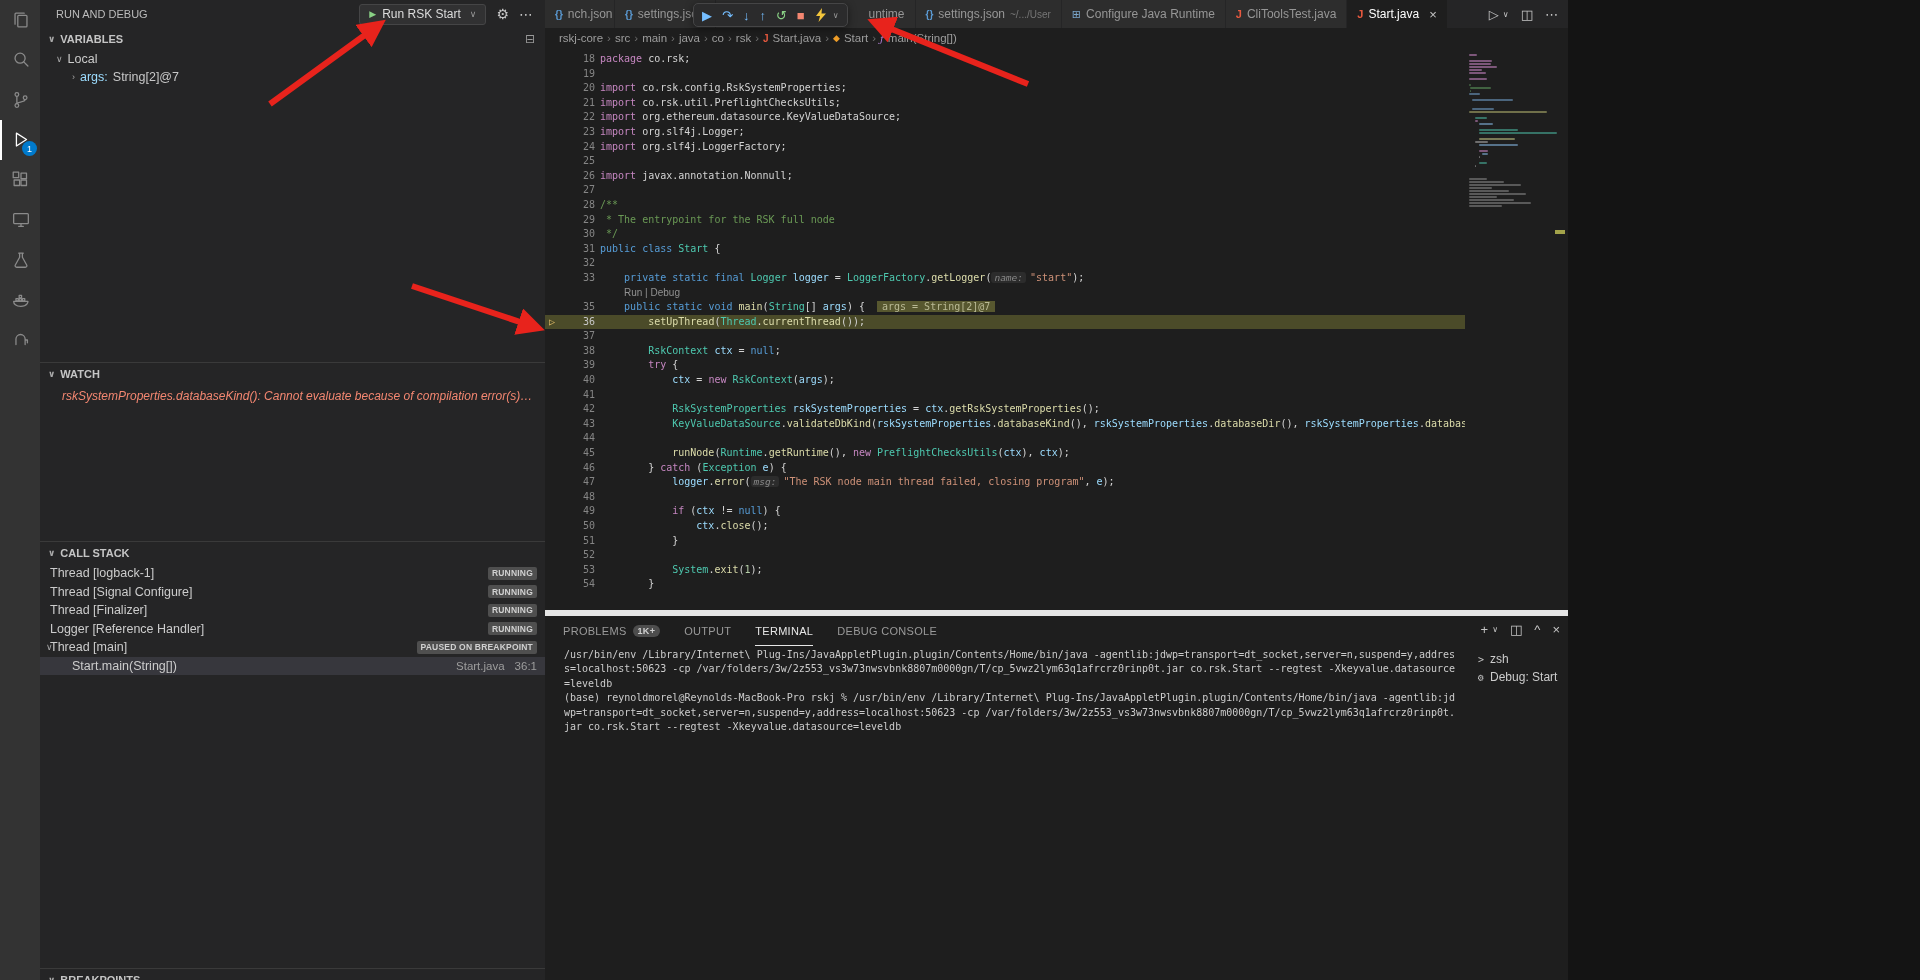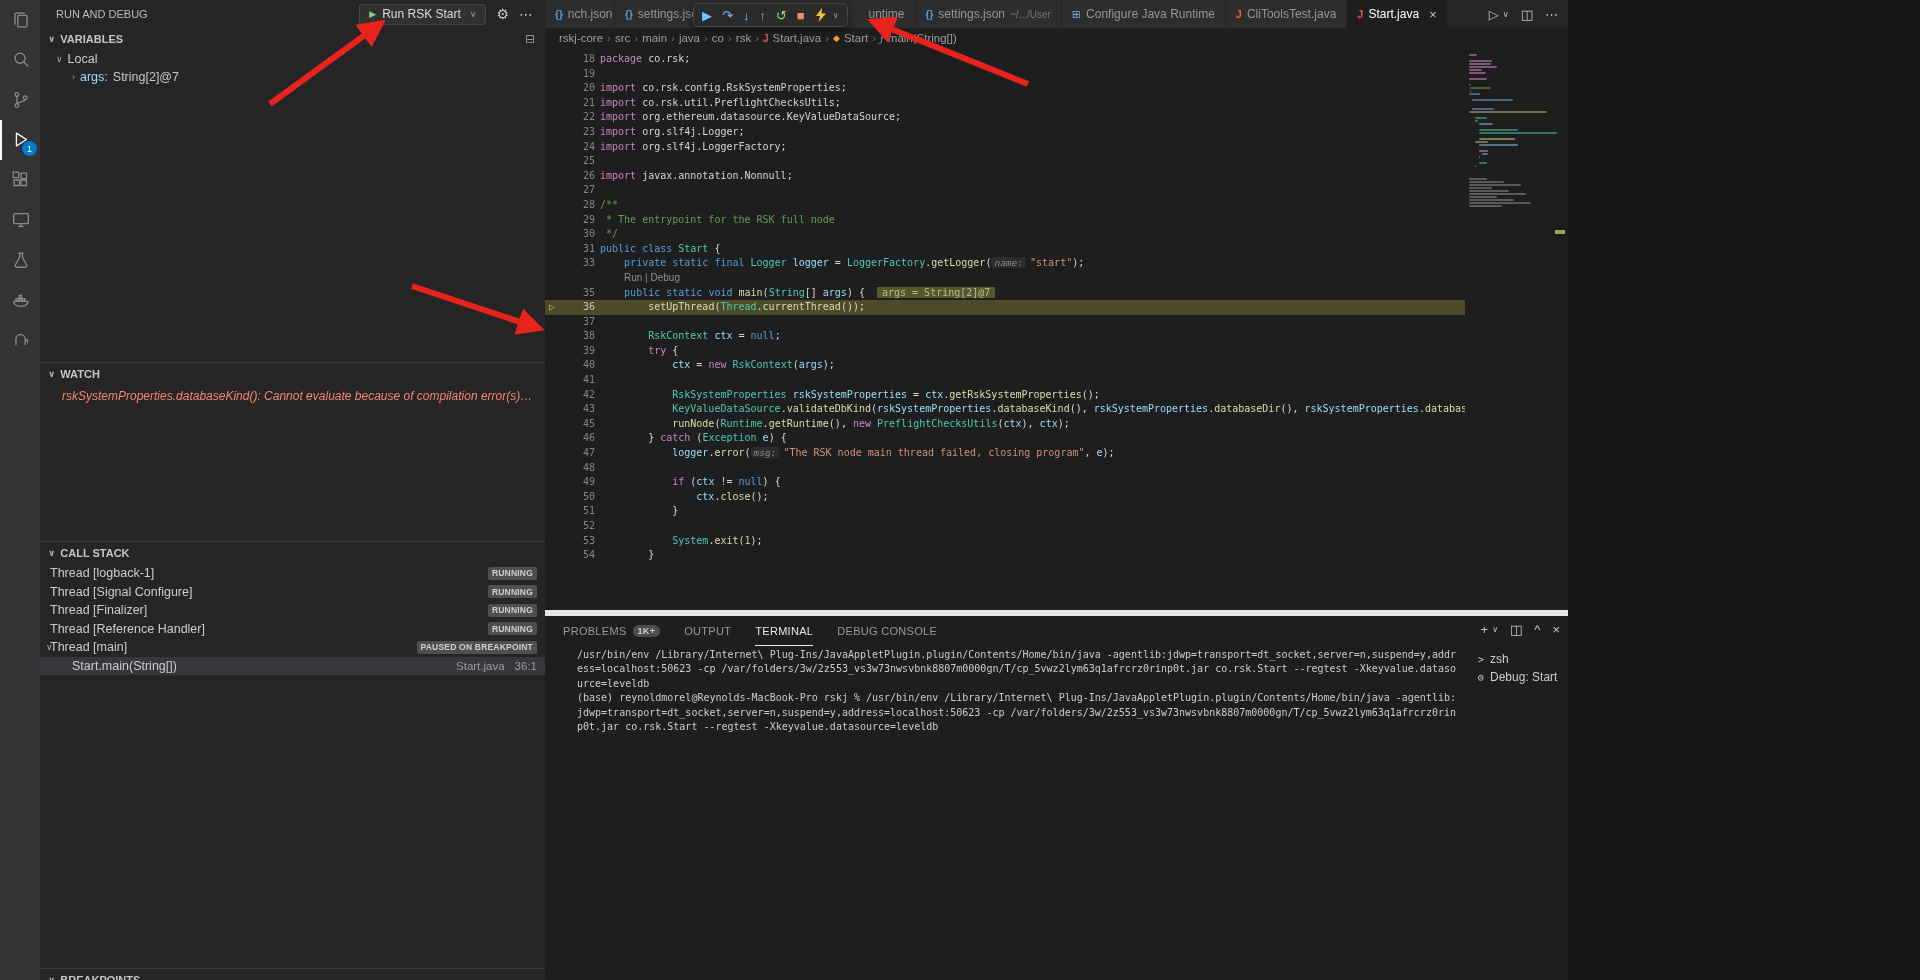--- a/index.html
+++ b/index.html
@@ -359,6 +359,7 @@
           <div class="crow"><span class="gut"><span>29</span></span><span class="ctext"><span class="c-cm"> * The entrypoint for the RSK full node</span></span></div>
           <div class="crow"><span class="gut"><span>30</span></span><span class="ctext"><span class="c-cm"> */</span></span></div>
           <div class="crow"><span class="gut"><span>31</span></span><span class="ctext"><span class="c-k2">public class </span><span class="c-ty">Start</span><span class="c-pl"> {</span></span></div>
+          <div class="crow"><span class="gut"><span>32</span></span><span class="ctext"></span></div>
           <div class="crow"><span class="gut"><span>33</span></span><span class="ctext"><span class="c-pl">    </span><span class="c-k2">private static final</span><span class="c-pl"> </span><span class="c-ty">Logger</span><span class="c-pl"> </span><span class="c-va">logger</span><span class="c-pl"> = </span><span class="c-ty">LoggerFactory</span><span class="c-pl">.</span><span class="c-fn">getLogger</span><span class="c-pl">(</span><span class="c-hi">name:</span><span class="c-st">"start"</span><span class="c-pl">);</span></span></div>
           <div class="crow"><span class="gut"><span></span></span><span class="ctext"><span class="codelens">Run | Debug</span></span></div>
           <div class="crow"><span class="gut"><span>35</span></span><span class="ctext"><span class="c-pl">    </span><span class="c-k2">public static void</span><span class="c-pl"> </span><span class="c-fn">main</span><span class="c-pl">(</span><span class="c-ty">String</span><span class="c-pl">[] </span><span class="c-va">args</span><span class="c-pl">) {</span><span class="dbgchip">args = String[2]@7</span></span></div>

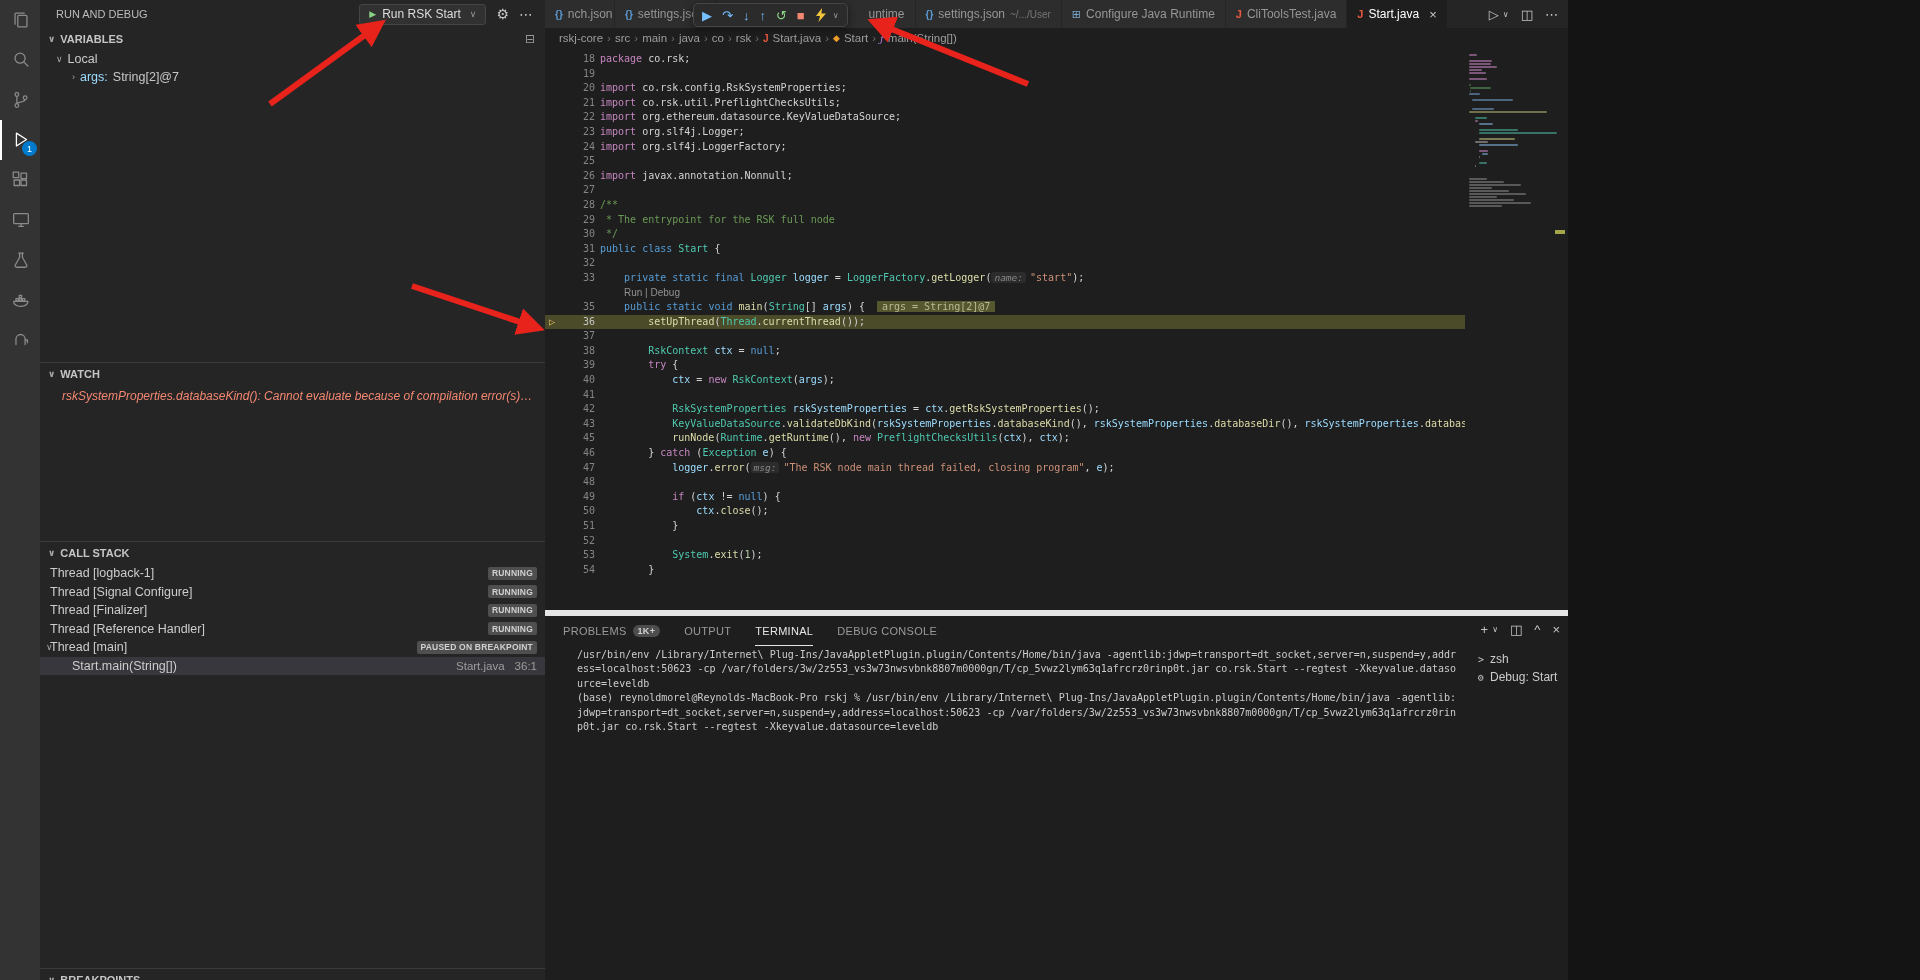--- a/index.html
+++ b/index.html
@@ -371,6 +371,7 @@
           <div class="crow"><span class="gut"><span>41</span></span><span class="ctext"></span></div>
           <div class="crow"><span class="gut"><span>42</span></span><span class="ctext"><span class="c-pl">            </span><span class="c-ty">RskSystemProperties</span><span class="c-pl"> </span><span class="c-va">rskSystemProperties</span><span class="c-pl"> = </span><span class="c-va">ctx</span><span class="c-pl">.</span><span class="c-fn">getRskSystemProperties</span><span class="c-pl">();</span></span></div>
           <div class="crow"><span class="gut"><span>43</span></span><span class="ctext"><span class="c-pl">            </span><span class="c-ty">KeyValueDataSource</span><span class="c-pl">.</span><span class="c-fn">validateDbKind</span><span class="c-pl">(</span><span class="c-va">rskSystemProperties</span><span class="c-pl">.</span><span class="c-fn">databaseKind</span><span class="c-pl">(), </span><span class="c-va">rskSystemProperties</span><span class="c-pl">.</span><span class="c-fn">databaseDir</span><span class="c-pl">(), </span><span class="c-va">rskSystemProperties</span><span class="c-pl">.</span><span class="c-fn">databaseReadonly</span></span></div>
+          <div class="crow"><span class="gut"><span>44</span></span><span class="ctext"></span></div>
           <div class="crow"><span class="gut"><span>45</span></span><span class="ctext"><span class="c-pl">            </span><span class="c-fn">runNode</span><span class="c-pl">(</span><span class="c-ty">Runtime</span><span class="c-pl">.</span><span class="c-fn">getRuntime</span><span class="c-pl">(), </span><span class="c-kw">new</span><span class="c-pl"> </span><span class="c-ty">PreflightChecksUtils</span><span class="c-pl">(</span><span class="c-va">ctx</span><span class="c-pl">), </span><span class="c-va">ctx</span><span class="c-pl">);</span></span></div>
           <div class="crow"><span class="gut"><span>46</span></span><span class="ctext"><span class="c-pl">        } </span><span class="c-kw">catch</span><span class="c-pl"> (</span><span class="c-ty">Exception</span><span class="c-pl"> </span><span class="c-va">e</span><span class="c-pl">) {</span></span></div>
           <div class="crow"><span class="gut"><span>47</span></span><span class="ctext"><span class="c-pl">            </span><span class="c-va">logger</span><span class="c-pl">.</span><span class="c-fn">error</span><span class="c-pl">(</span><span class="c-hi">msg:</span><span class="c-st">"The RSK node main thread failed, closing program"</span><span class="c-pl">, </span><span class="c-va">e</span><span class="c-pl">);</span></span></div>

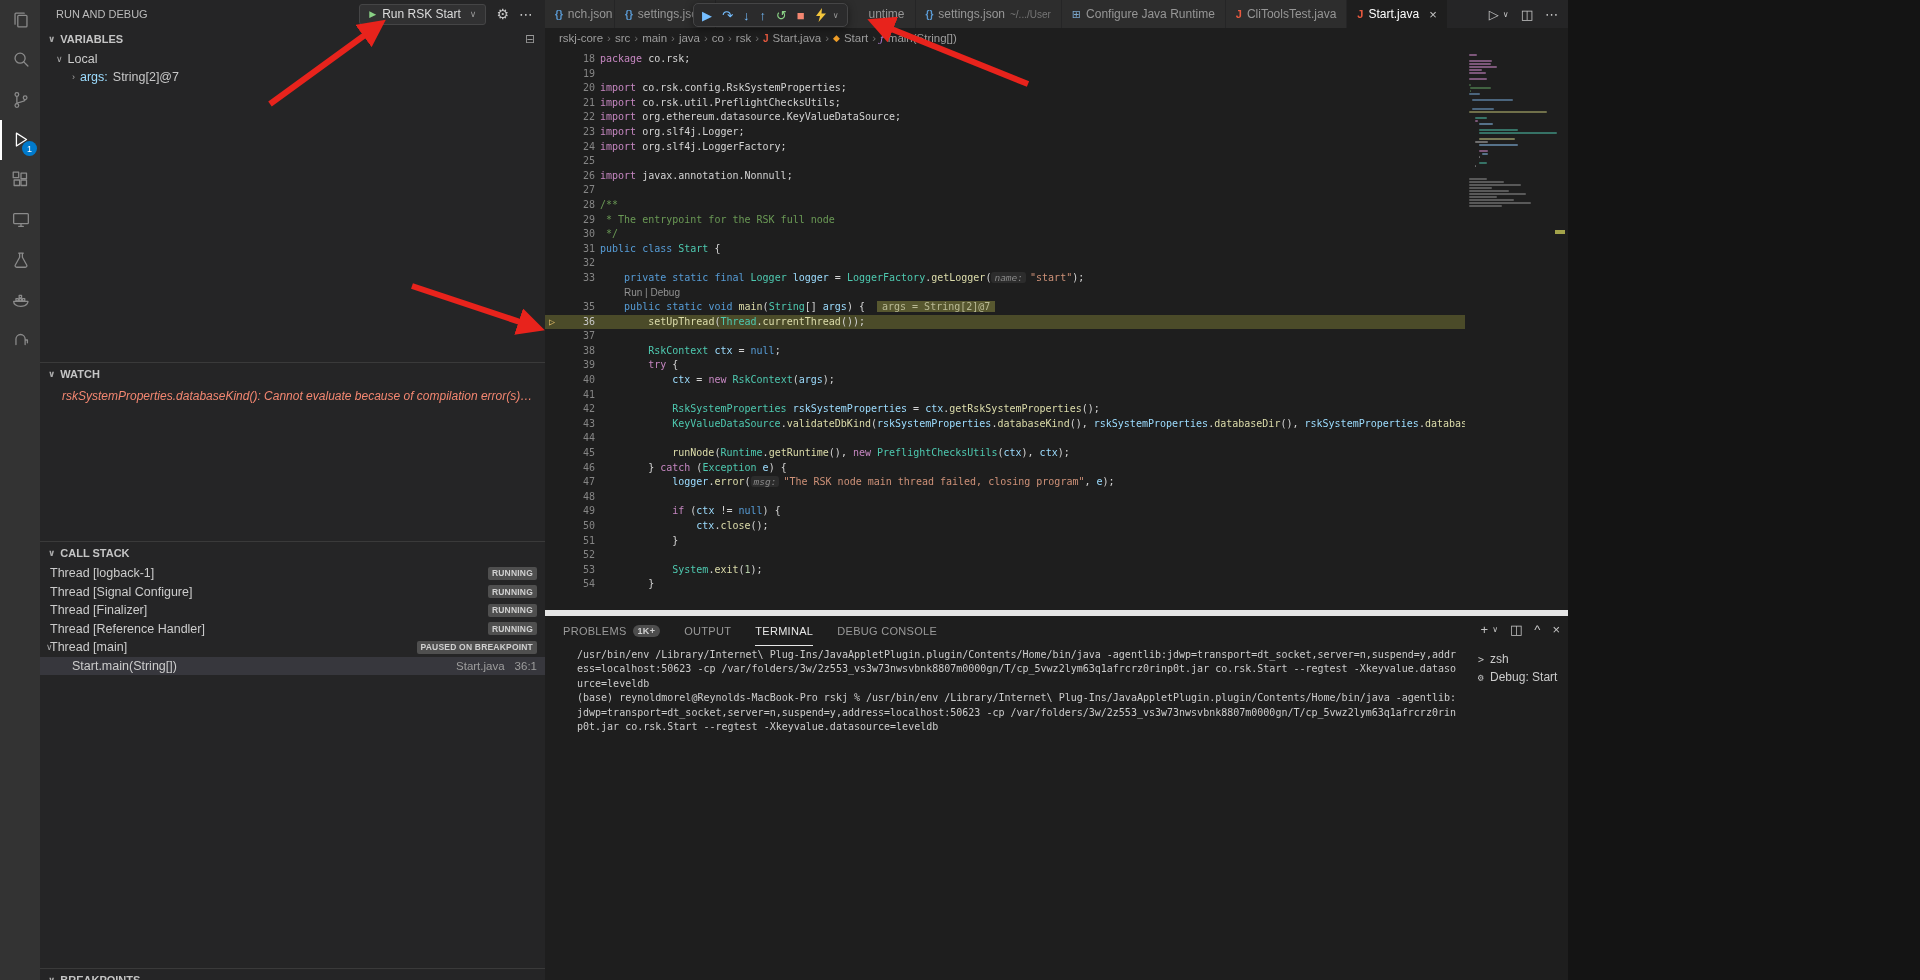--- a/index.html
+++ b/index.html
@@ -221,7 +221,7 @@
             <span class="csbadge">RUNNING</span>
           </div>
           <div class="csrow">
-            <span>Thread [Reference Handler]</span>
+            <span>Logger [Reference Handler]</span>
             <span class="csbadge">RUNNING</span>
           </div>
           <div class="csrow">

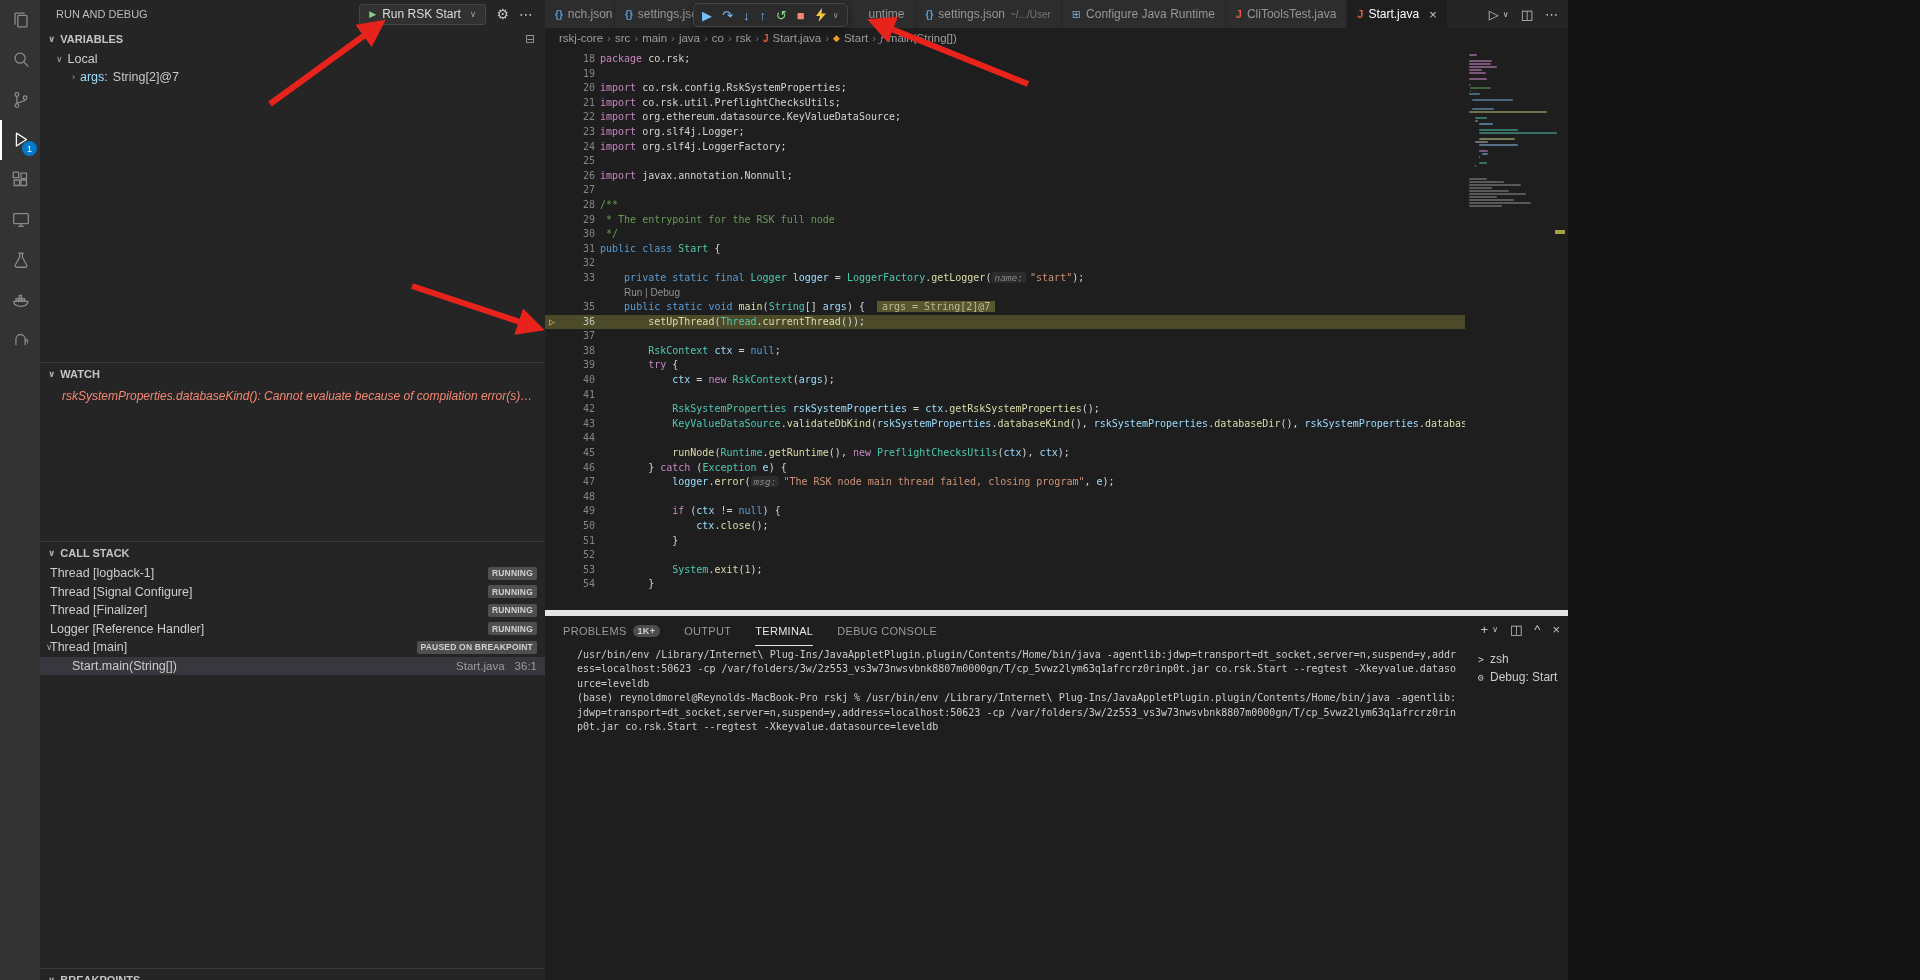--- a/index.html
+++ b/index.html
@@ -91,7 +91,7 @@
   .panel-actions{position:absolute;right:8px;top:6px;display:flex;gap:12px;color:#c5c5c5;font-size:13px;align-items:center}
   .panel-actions span{cursor:pointer}
   .panel-body{flex:1;position:relative}
-  .terminal{position:absolute;left:32px;top:2px;right:108px;font-family:"DejaVu Sans Mono",monospace;font-size:10px;line-height:14.4px;color:#ccc}
+  .terminal{position:absolute;left:19px;top:2px;right:108px;font-family:"DejaVu Sans Mono",monospace;font-size:10px;line-height:14.4px;color:#ccc}
   .termline{white-space:pre-wrap;word-break:break-all}
   .termlist{position:absolute;right:0;top:4px;width:100px}
   .tl-row{height:18px;display:flex;align-items:center;gap:6px;padding-left:10px;font-size:12px;color:#ccc;cursor:pointer}

